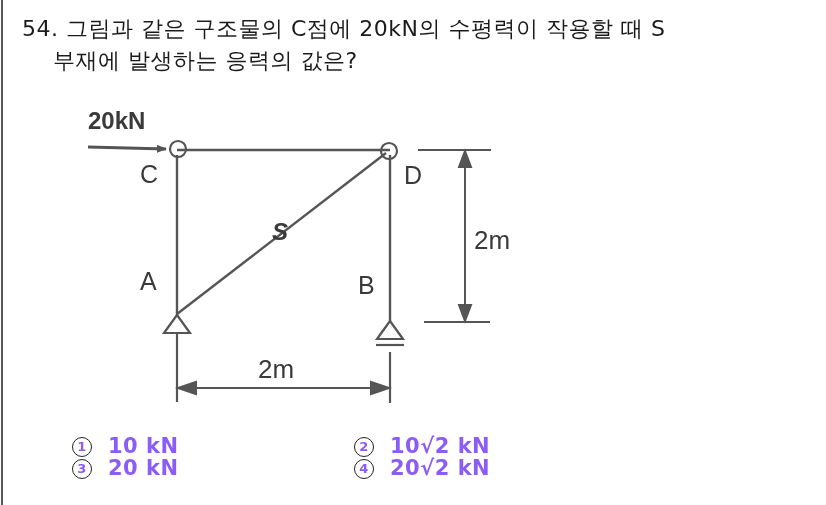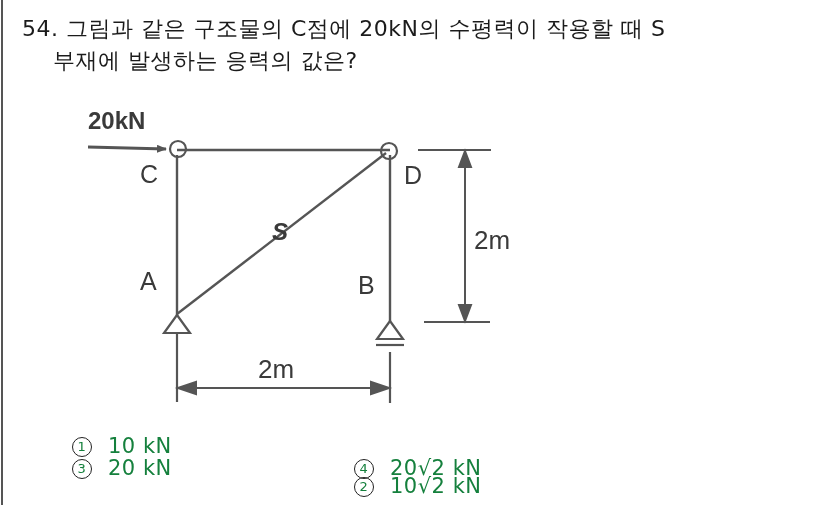--- a/index.html
+++ b/index.html
@@ -11,7 +11,7 @@
   .q2 { left:53px; top:46px; }
   .diagram { position:absolute; left:0; top:0; width:826px; height:505px; }
   .dlabel { font-family:"Liberation Sans", sans-serif; fill:#3a3a3a; }
-  .opt { position:absolute; font-size:21px; white-space:nowrap; color:#15803d; letter-spacing:0.5px; }
+  .opt { position:absolute; font-size:21px; white-space:nowrap; color:#8b5cf6; letter-spacing:0.5px;font-weight:bold; }
   .opt .num { display:inline-block; width:18px; height:18px; border:1.4px solid #222; border-radius:50%;
               font-size:13px; line-height:18px; text-align:center; margin-right:16px; vertical-align:2px; }
 </style>

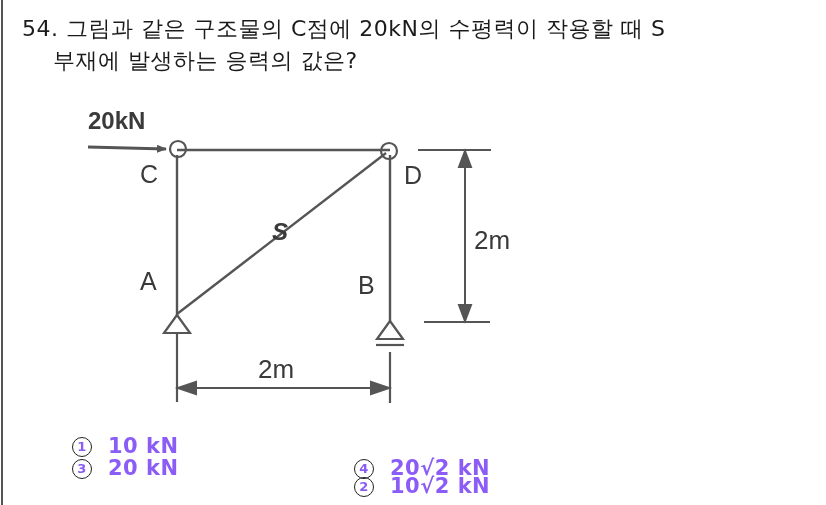--- a/index.html
+++ b/index.html
@@ -84,7 +84,7 @@
 <div class="opt" style="left:72px; top:434px;">
   <span class="num">1</span><span>10  kN</span>
 </div>
-<div class="opt" style="left:354px; top:434px;margin-top:40px;">
+<div class="opt" style="left:354px; top:434px;">
   <span class="num">2</span><span>10√2  kN</span>
 </div>
 <div class="opt" style="left:72px; top:456px;">

